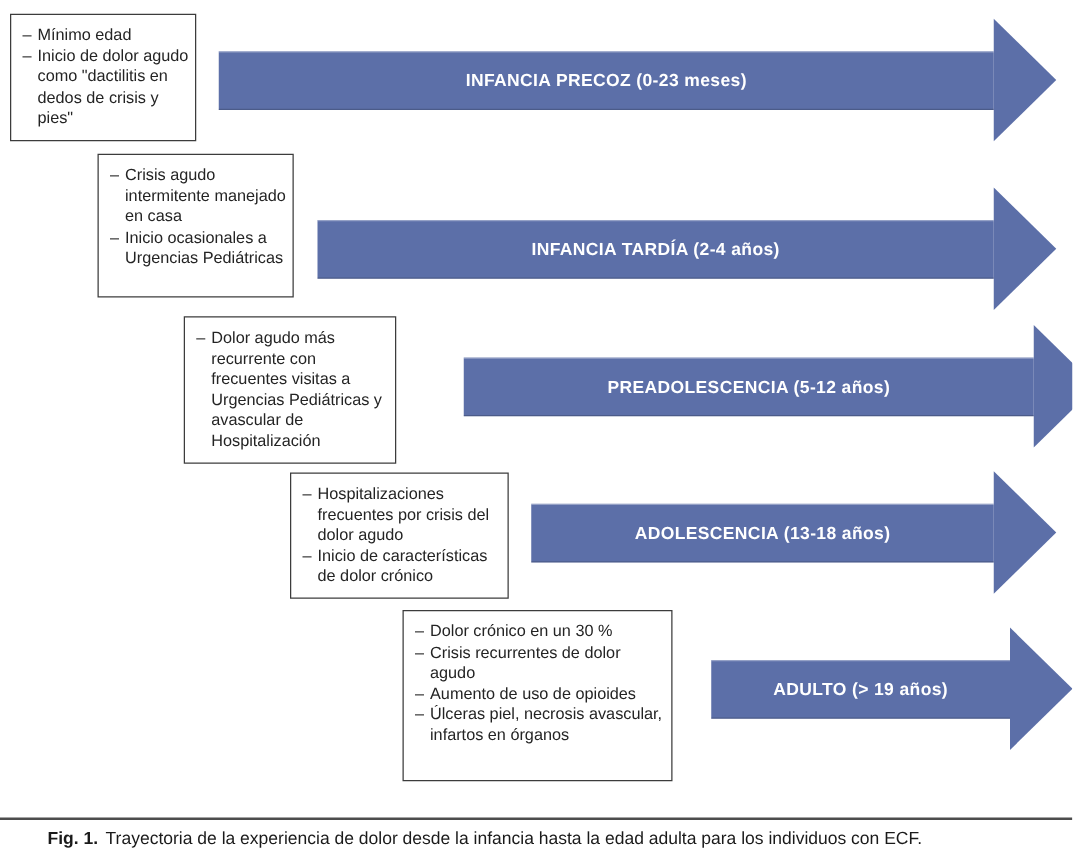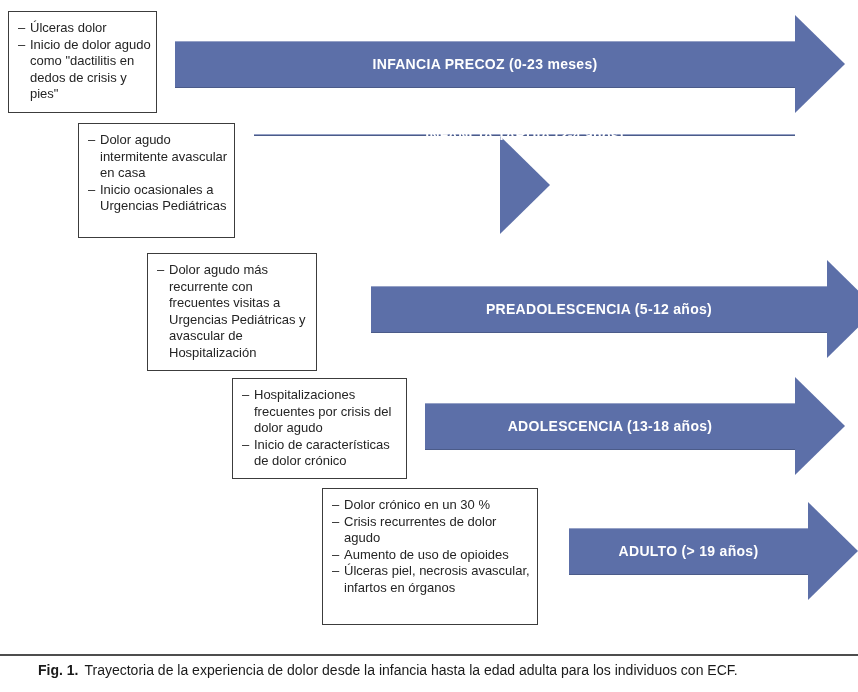--- a/index.html
+++ b/index.html
@@ -94,7 +94,7 @@
   <div class="note-box b1">
       <div class="bullet">
         <span class="dash">–</span>
-        <span class="btxt">Úlceras dolor</span>
+        <span class="btxt">Mínimo edad</span>
       </div>
       <div class="bullet">
         <span class="dash">–</span>

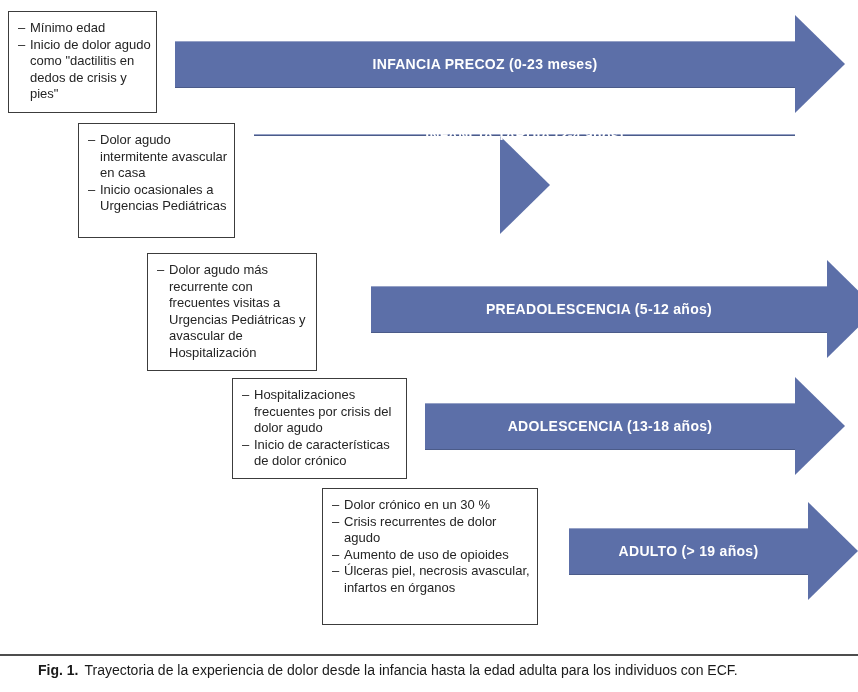--- a/index.html
+++ b/index.html
@@ -111,7 +111,7 @@
   <div class="note-box b2">
       <div class="bullet">
         <span class="dash">–</span>
-        <span class="btxt">Dolor agudo intermitente avascular en casa</span>
+        <span class="btxt">Crisis agudo intermitente manejado en casa</span>
       </div>
       <div class="bullet">
         <span class="dash">–</span>

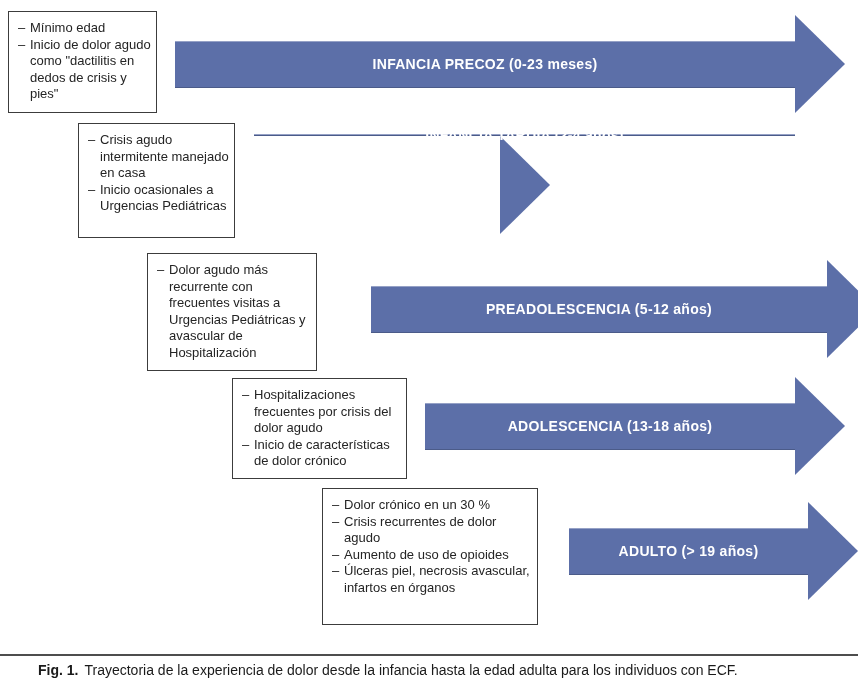--- a/index.html
+++ b/index.html
@@ -65,7 +65,7 @@
     white-space:nowrap;
   }
   .a1{left:175px; top:15px;  --sw:620px;}
-  .a2{left:254px; top:134px;flex-direction:column; --sw:541px;}
+  .a2{left:254px; top:150px; --sw:541px;}
   .a3{left:339px; top:260px;margin-left:32px; --sw:456px;}
   .a4{left:425px; top:377px; --sw:370px;}
   .a5{left:569px; top:502px; --sw:239px;}

